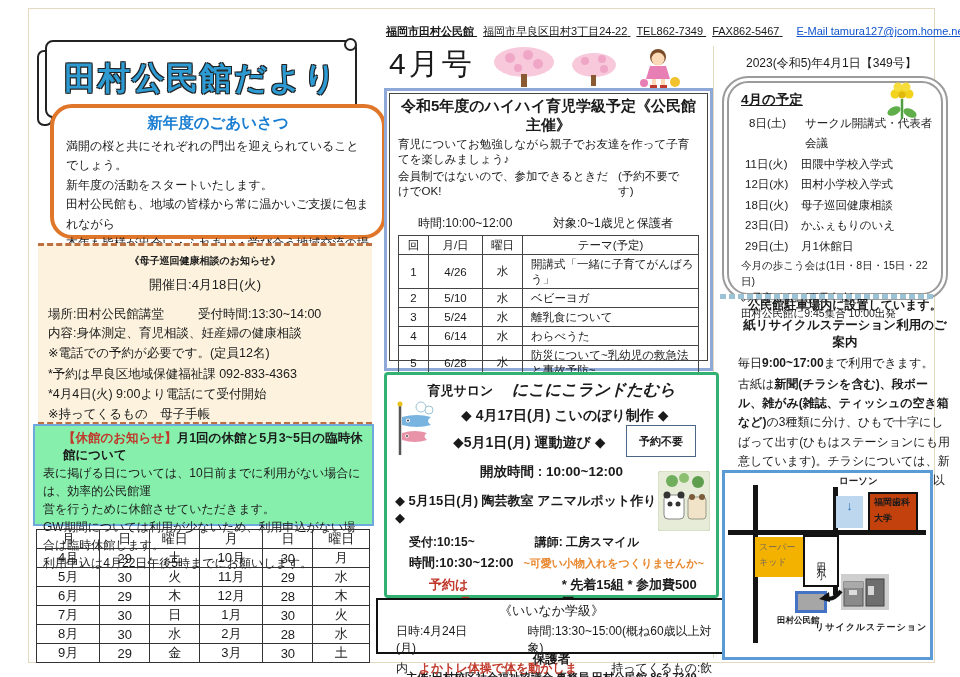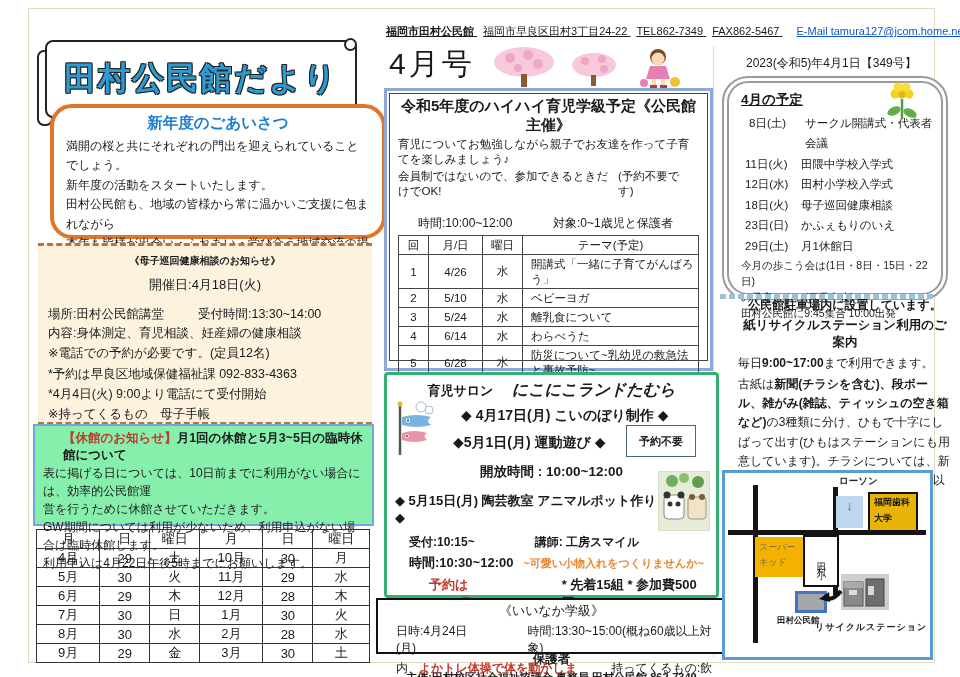--- a/index.html
+++ b/index.html
@@ -449,7 +449,7 @@
     <div class="abs" style="left:111px;top:23px;width:27px;height:32px;background:#bdd7ee;text-align:center;">
       <span style="color:#2e75b6;font-size:13px;font-weight:bold;">↓</span>
     </div>
-    <div class="abs" style="left:143px;top:19px;width:42px;height:34px;border:2px solid #111;background:#eab308;padding:2px 0 0 4px;">
+    <div class="abs" style="left:143px;top:19px;width:42px;height:34px;border:2px solid #111;background:#c2410c;padding:2px 0 0 4px;">
       <div style="font-size:9px;font-weight:bold;">福岡歯科</div>
       <div style="font-size:9px;font-weight:bold;margin-top:3px;">大学</div>
     </div>

